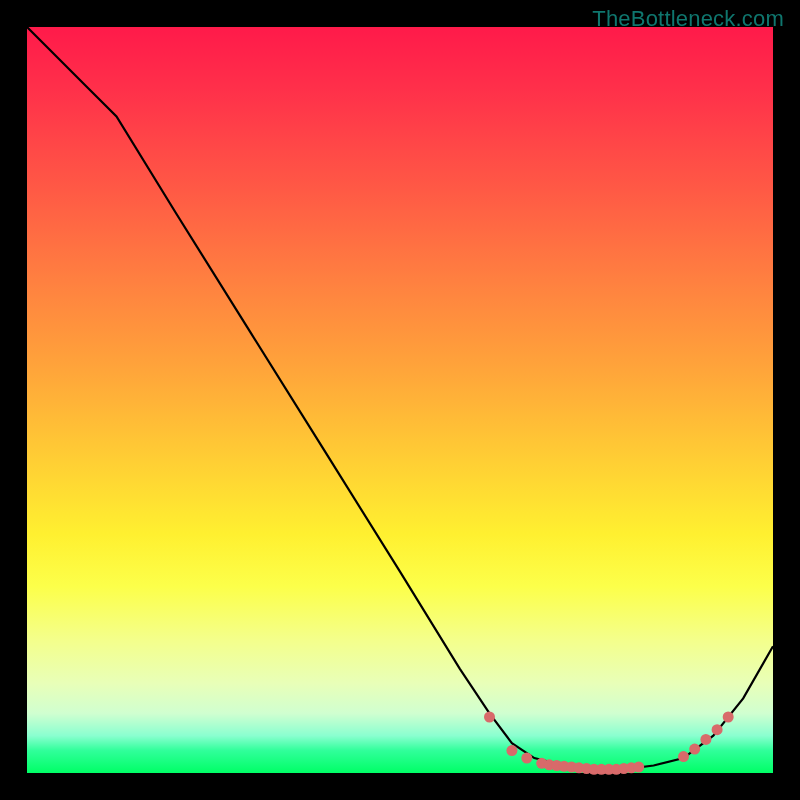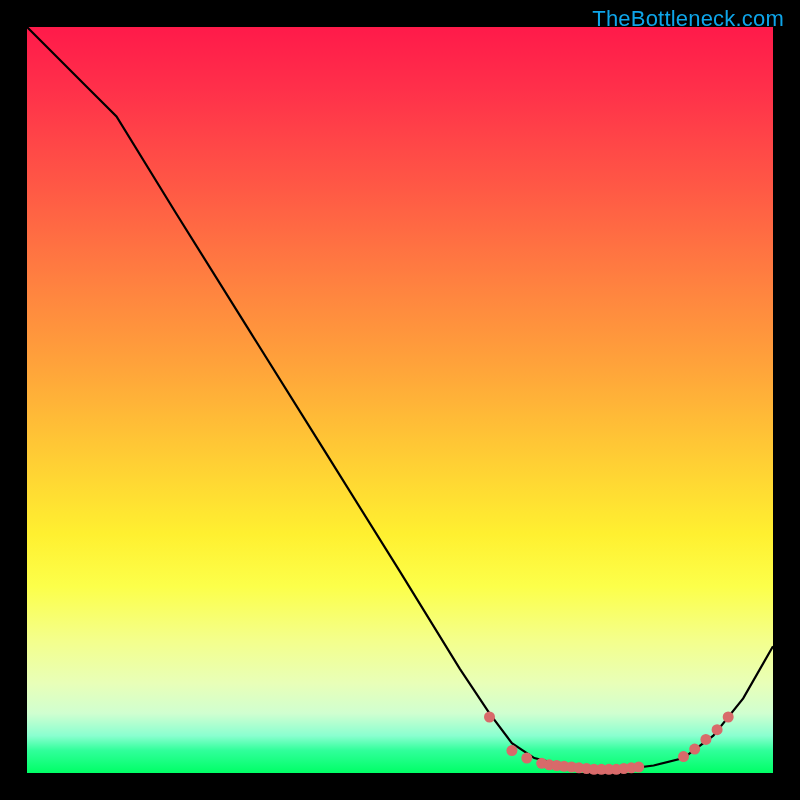--- a/index.html
+++ b/index.html
@@ -14,7 +14,7 @@
     position: absolute;
     top: 6px;
     right: 16px;
-    color: #0ea5e9;
+    color: #0f766e;
     font-size: 22px;
     font-weight: 500;
     letter-spacing: 0.2px;

